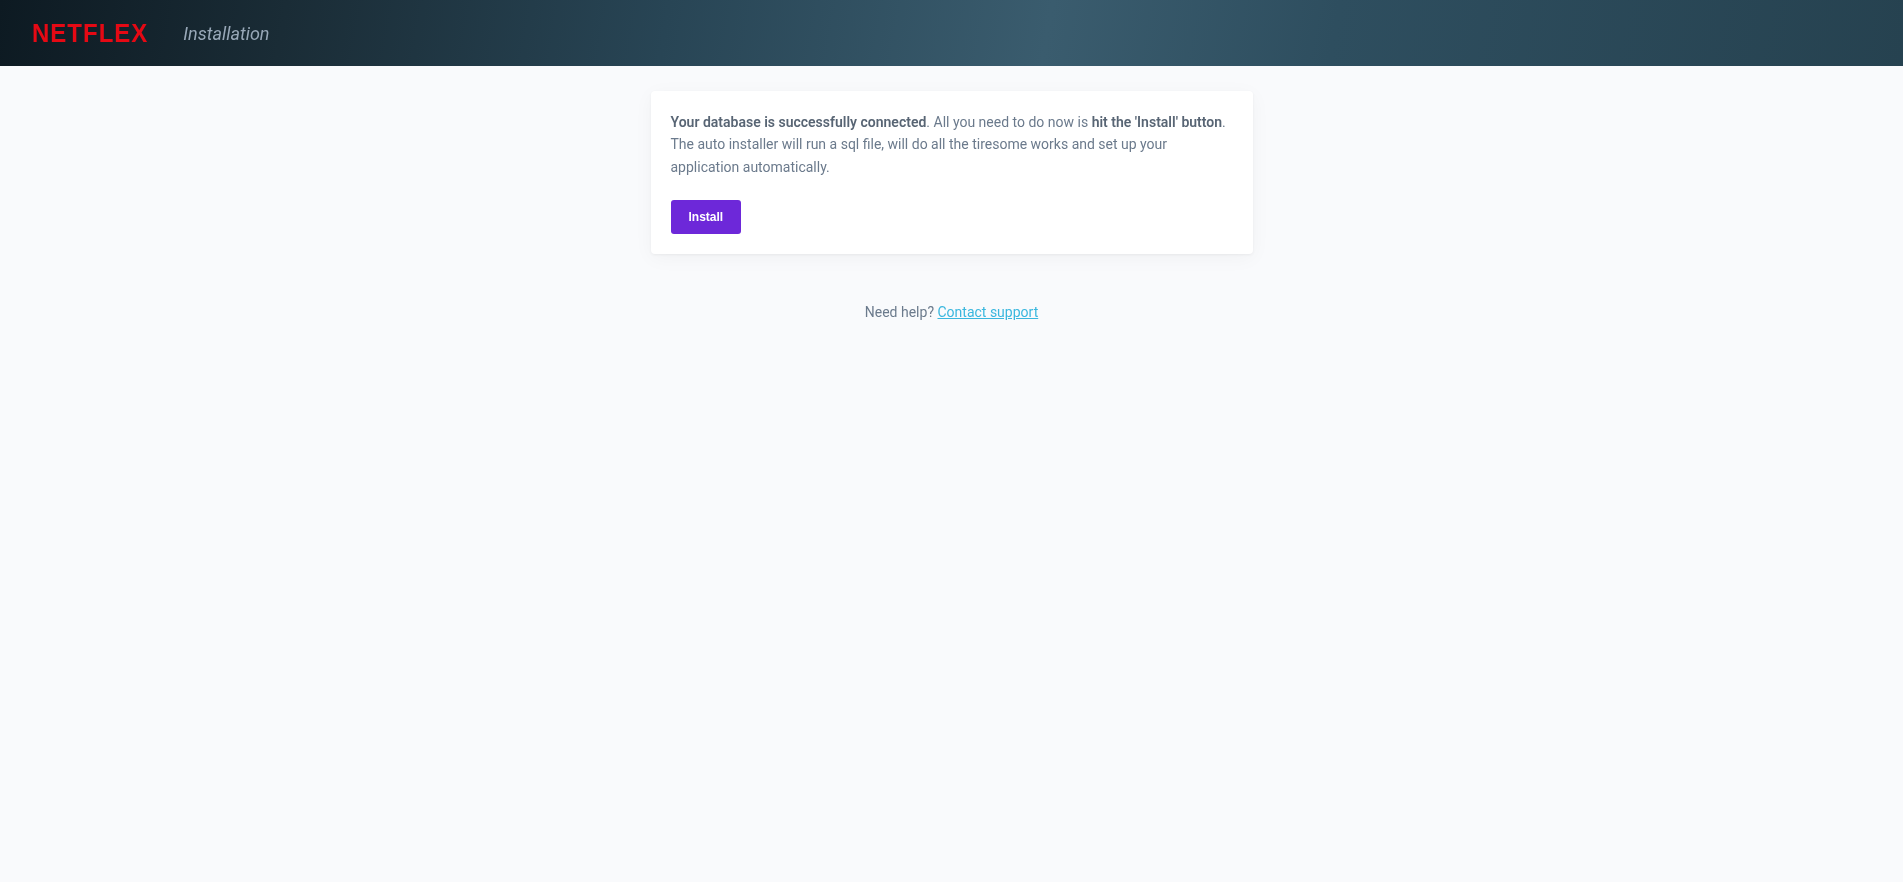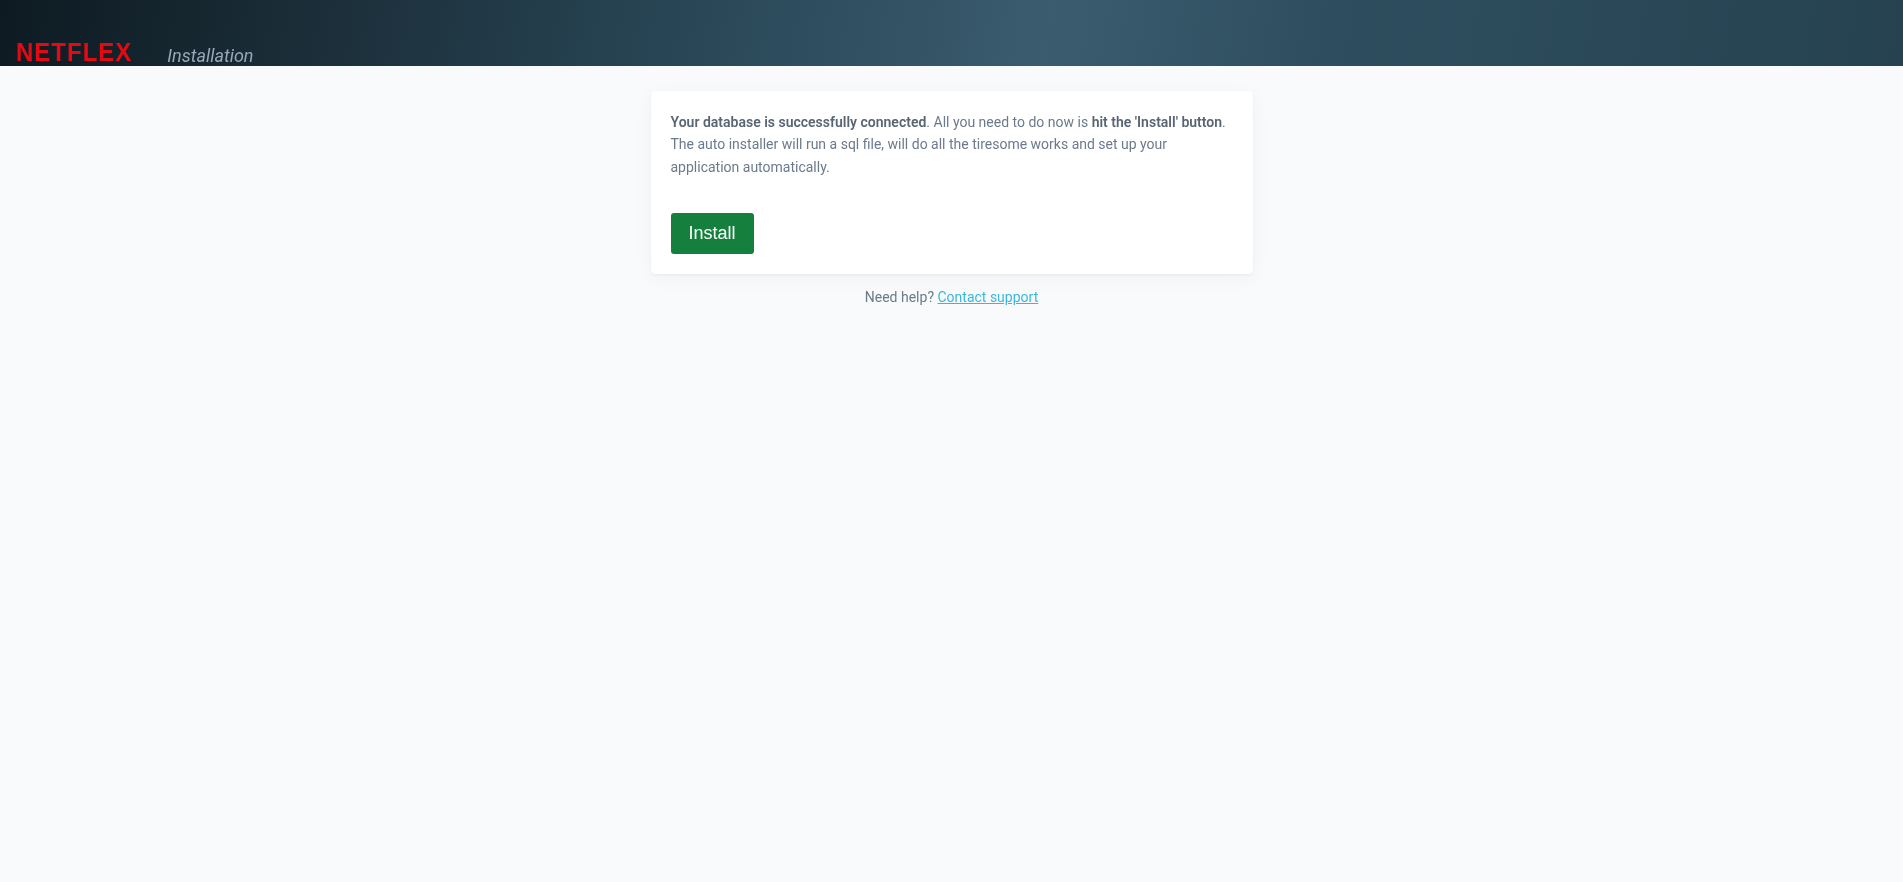--- a/index.html
+++ b/index.html
@@ -19,8 +19,8 @@
       background: linear-gradient(100deg, #0d1a22 0%, #1a2c36 15%, #284555 35%, #3a5c6e 55%, #2e4e5f 70%, #264250 100%);
       height: 66px;
       display: flex;
-      align-items: flex-end;
-      padding: 0 16px;
+      align-items: center;
+      padding: 0 32px;
     }
     
     .logo {

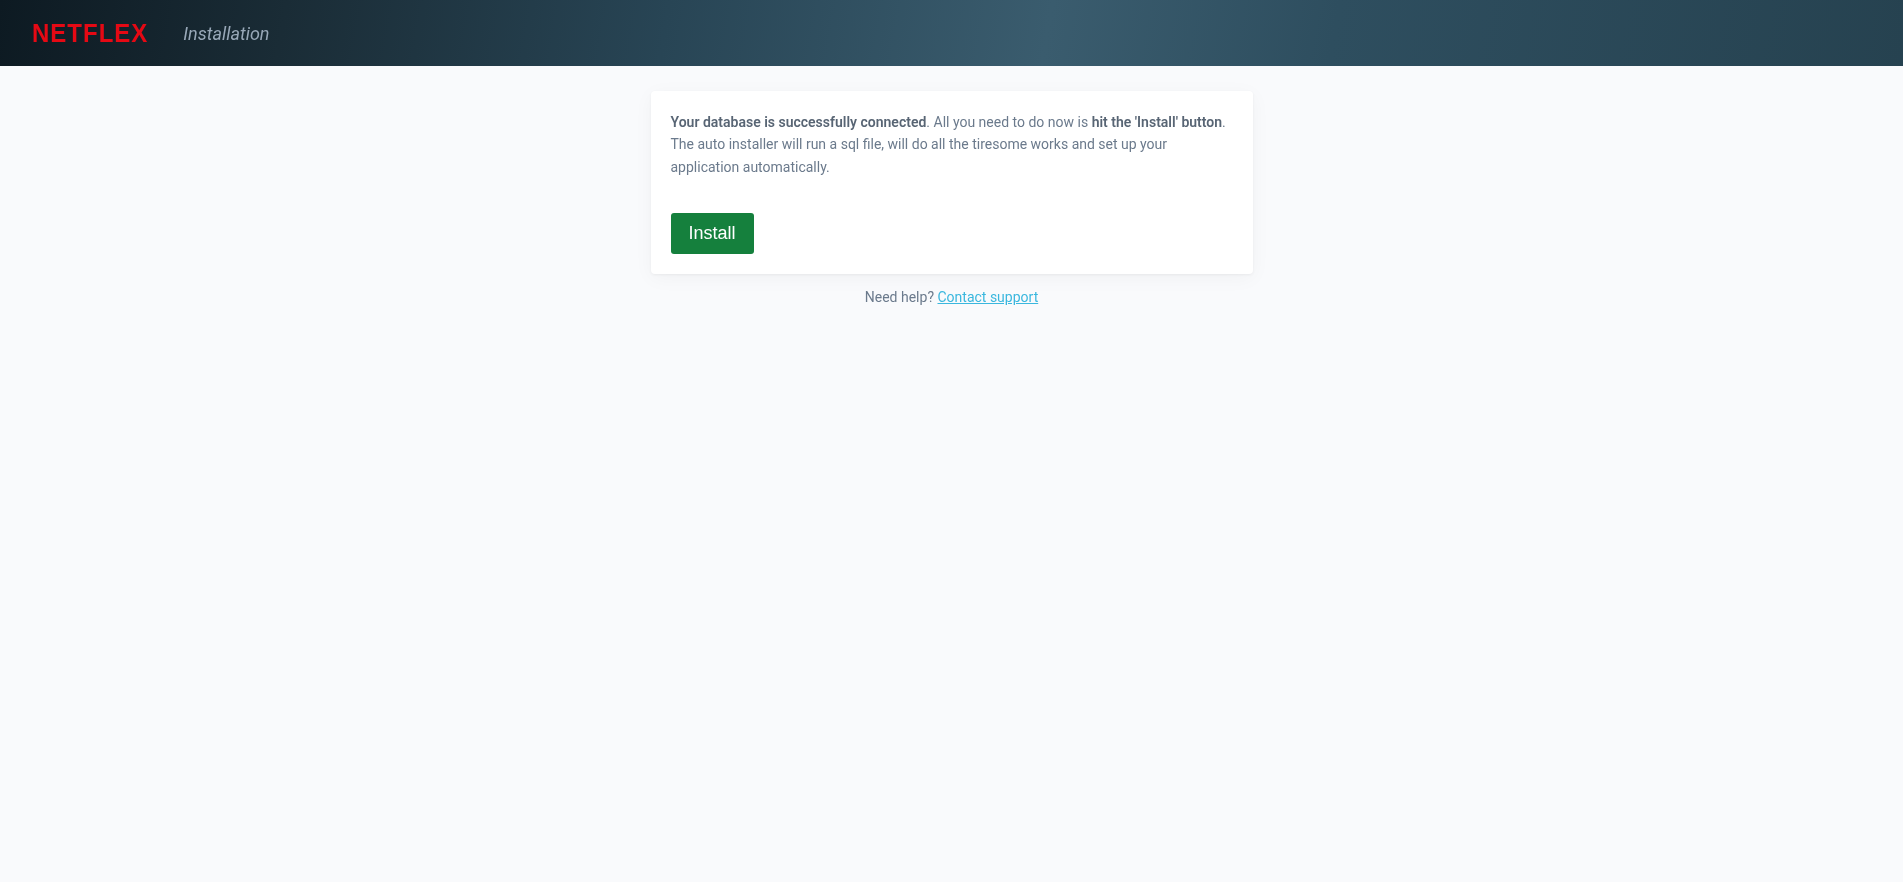--- a/index.html
+++ b/index.html
@@ -57,7 +57,7 @@
       color: #6b7a8c;
       font-size: 14px;
       line-height: 1.6;
-      margin-bottom: 35px;
+      margin-bottom: 22px;
     }
     
     .message strong {

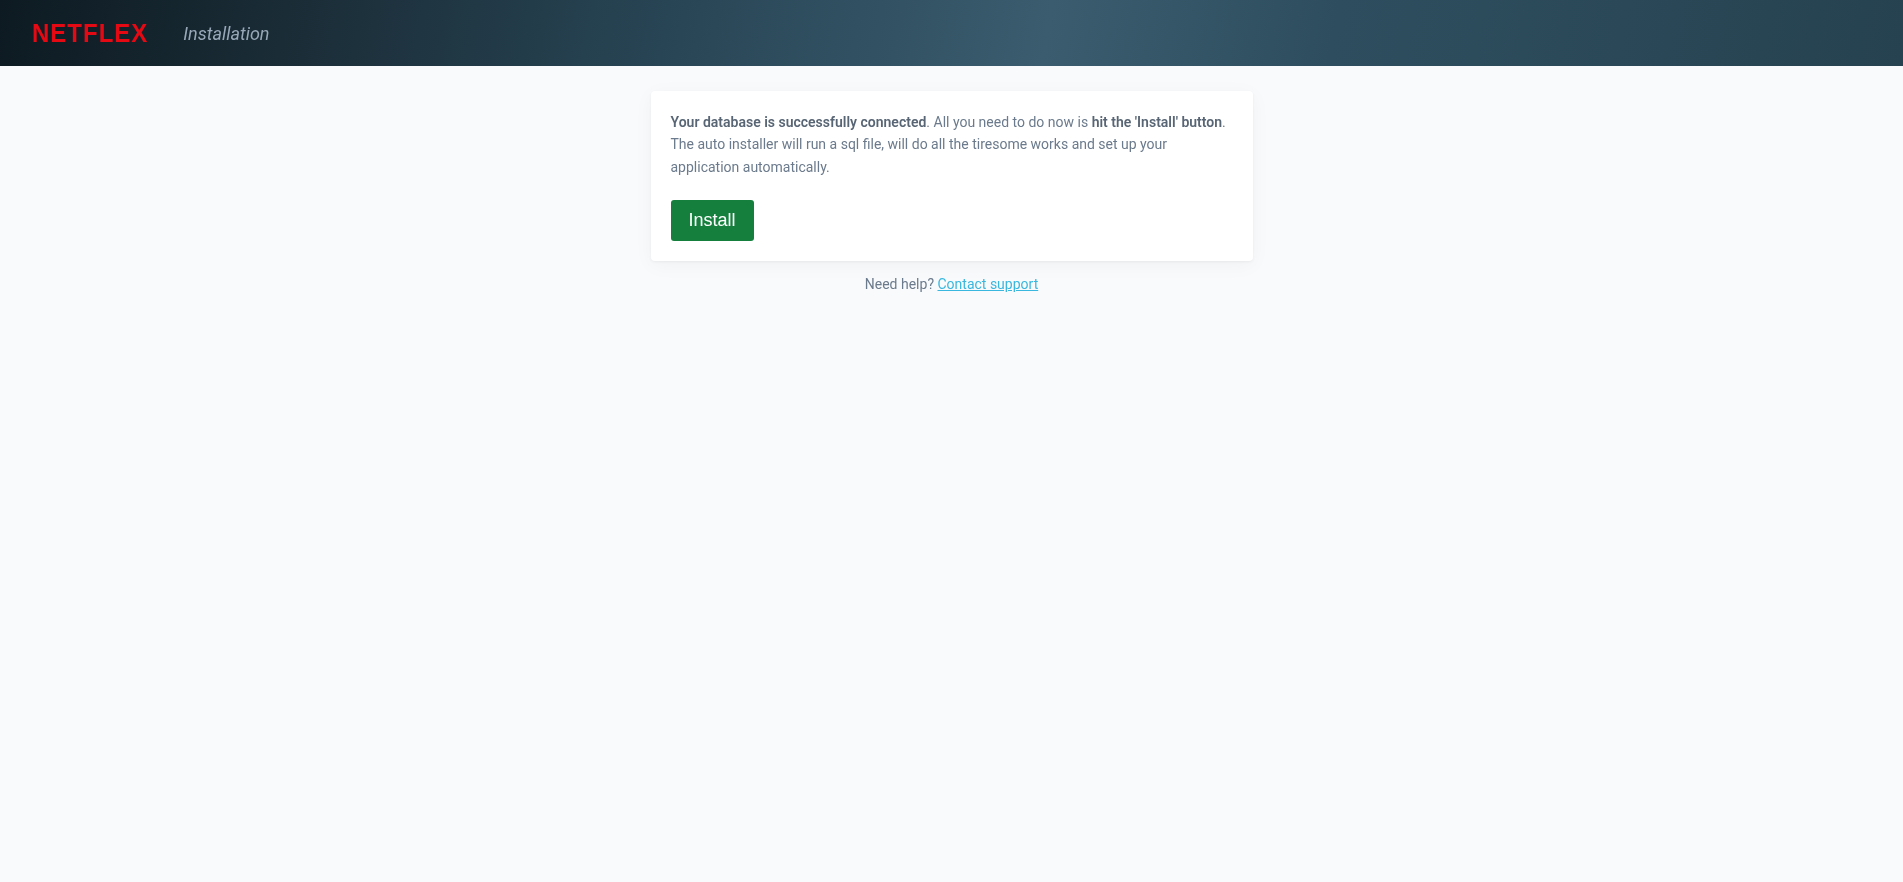--- a/index.html
+++ b/index.html
@@ -66,14 +66,14 @@
     }
     
     .install-button {
-      background-color: #15803d;
+      background-color: #6d28d9;
       color: #ffffff;
       border: none;
       padding: 10px 18px;
-      font-size: 18px;
+      font-size: 12px;
       border-radius: 3px;
       cursor: pointer;
-      font-weight: 400;
+      font-weight: 700;
     }
     
     .help-text {

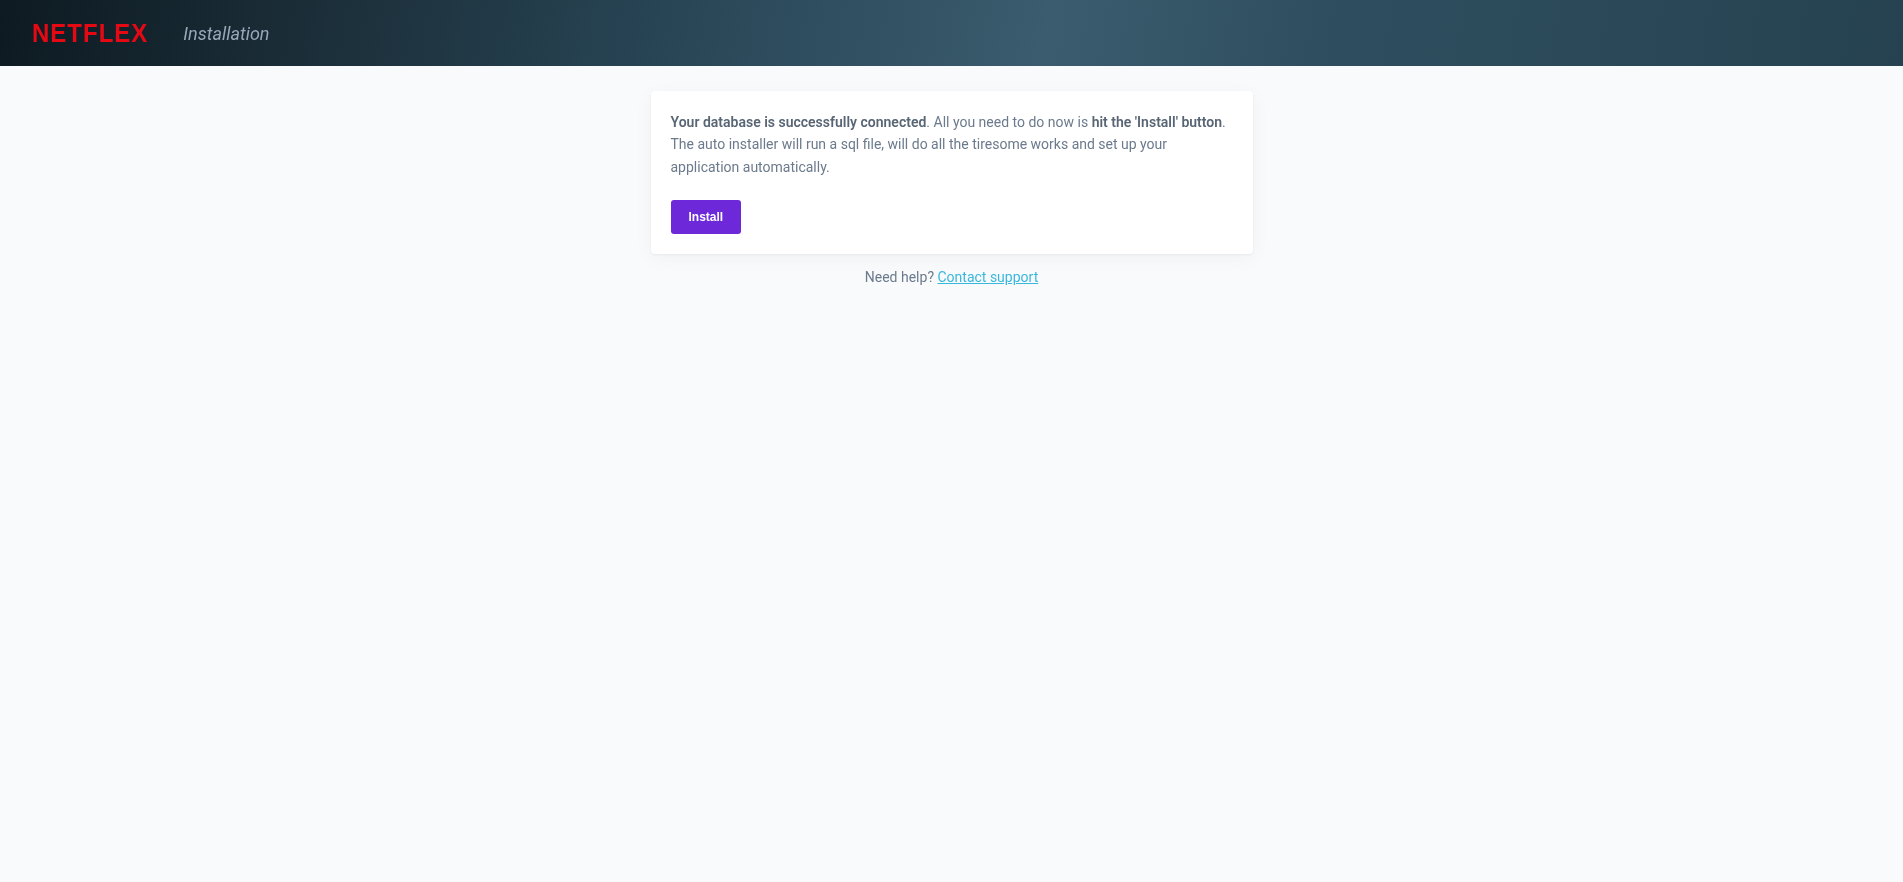--- a/index.html
+++ b/index.html
@@ -89,7 +89,7 @@
     
     .footer-wrapper {
       text-align: center;
-      margin-top: 13px;
+      margin-top: 48px;
     }
   </style>
 </head>

